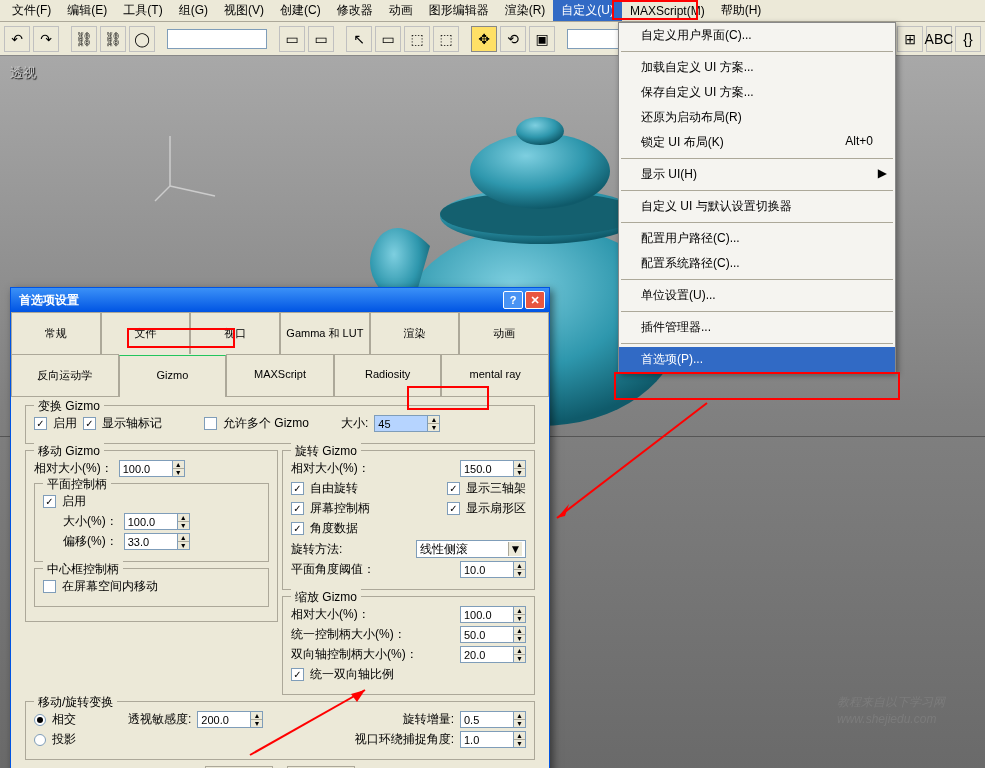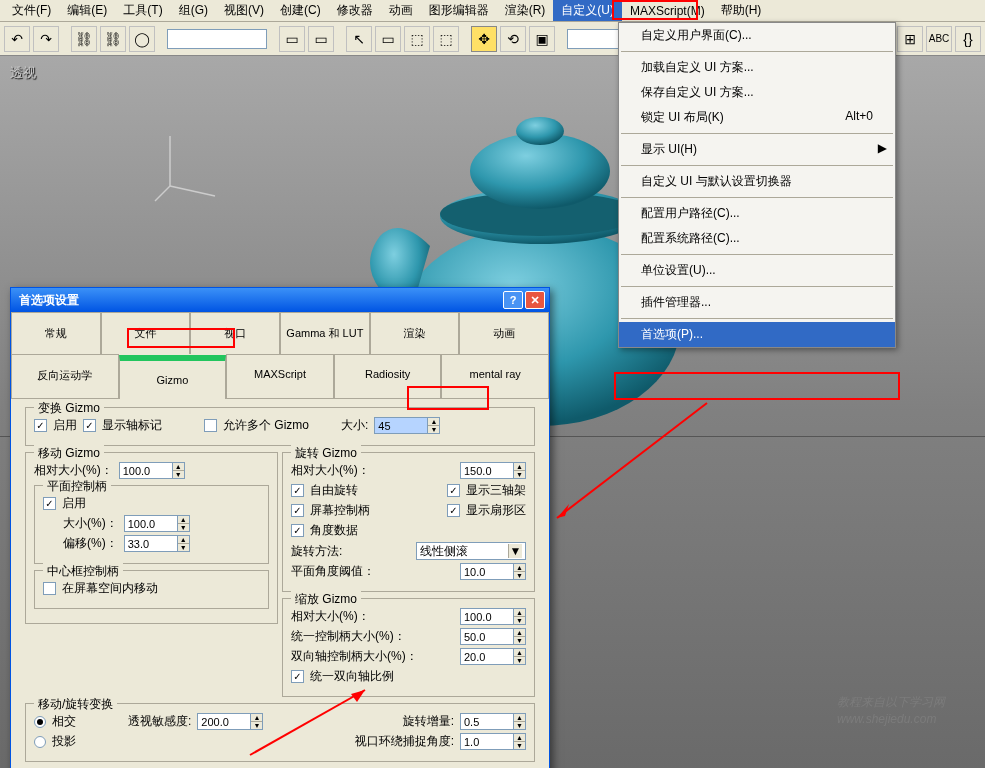--- a/index.html
+++ b/index.html
@@ -121,7 +121,7 @@
   <div style="flex:1"></div>
   <span>%</span>
   <div class="tb-btn">⊞</div>
-  <div class="tb-btn" style="font-size:10px;">ABC</div>
+  <div class="tb-btn" style="font-size:14px;">ABC</div>
   <div class="tb-btn">{}</div>
 </div>
 

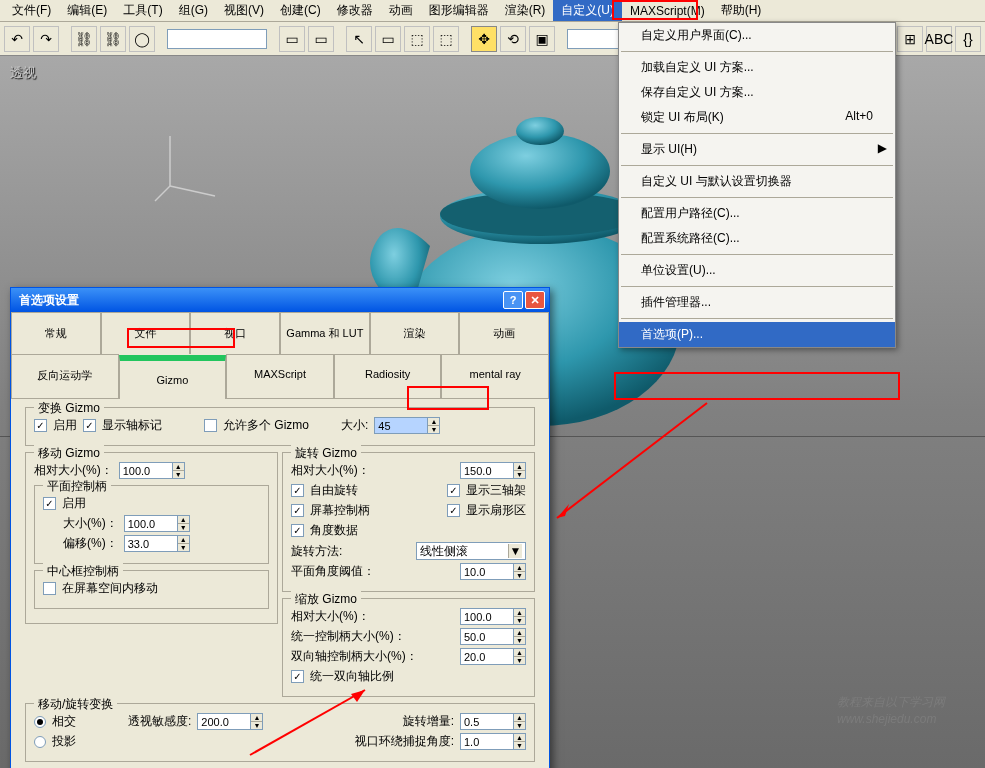--- a/index.html
+++ b/index.html
@@ -160,6 +160,7 @@
   <div class="dd-sep"></div>
   <div class="dd-item">加载自定义 UI 方案...</div>
   <div class="dd-item">保存自定义 UI 方案...</div>
+  <div class="dd-item">还原为启动布局(R)</div>
   <div class="dd-item"><span>锁定 UI 布局(K)</span><span class="shortcut">Alt+0</span></div>
   <div class="dd-sep"></div>
   <div class="dd-item"><span>显示 UI(H)</span><span class="arrow">▶</span></div>

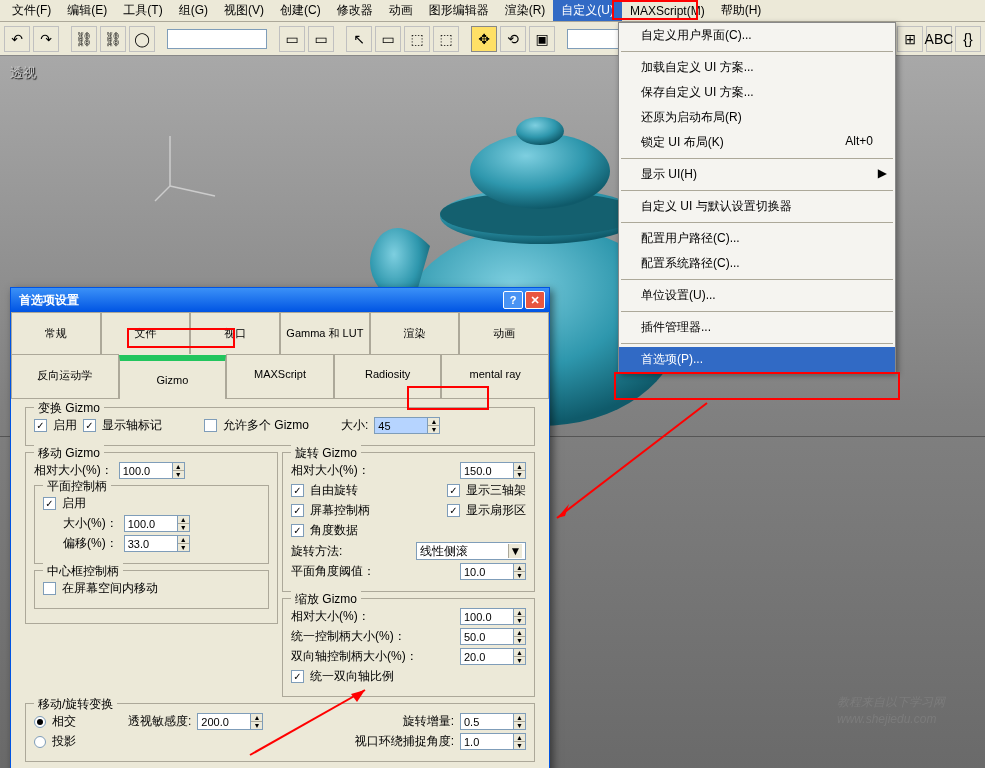--- a/index.html
+++ b/index.html
@@ -43,7 +43,7 @@
 
 .tab-row { display: flex; background: #ece9d8; }
 .tab { flex: 1; text-align: center; padding: 13px 0; border: 1px solid #aca899; border-bottom: none; background: #ece9d8; cursor: default; white-space: nowrap; font-size: 11px; }
-.tab.active { background: #ece9d8; border-top: 6px solid #22c55e; position: relative; top: 1px; }
+.tab.active { background: #ece9d8; border-top: 1px solid #22c55e; position: relative; top: 1px; }
 
 .dialog-body { padding: 8px 14px 10px; border-top: 1px solid #aca899; }
 

